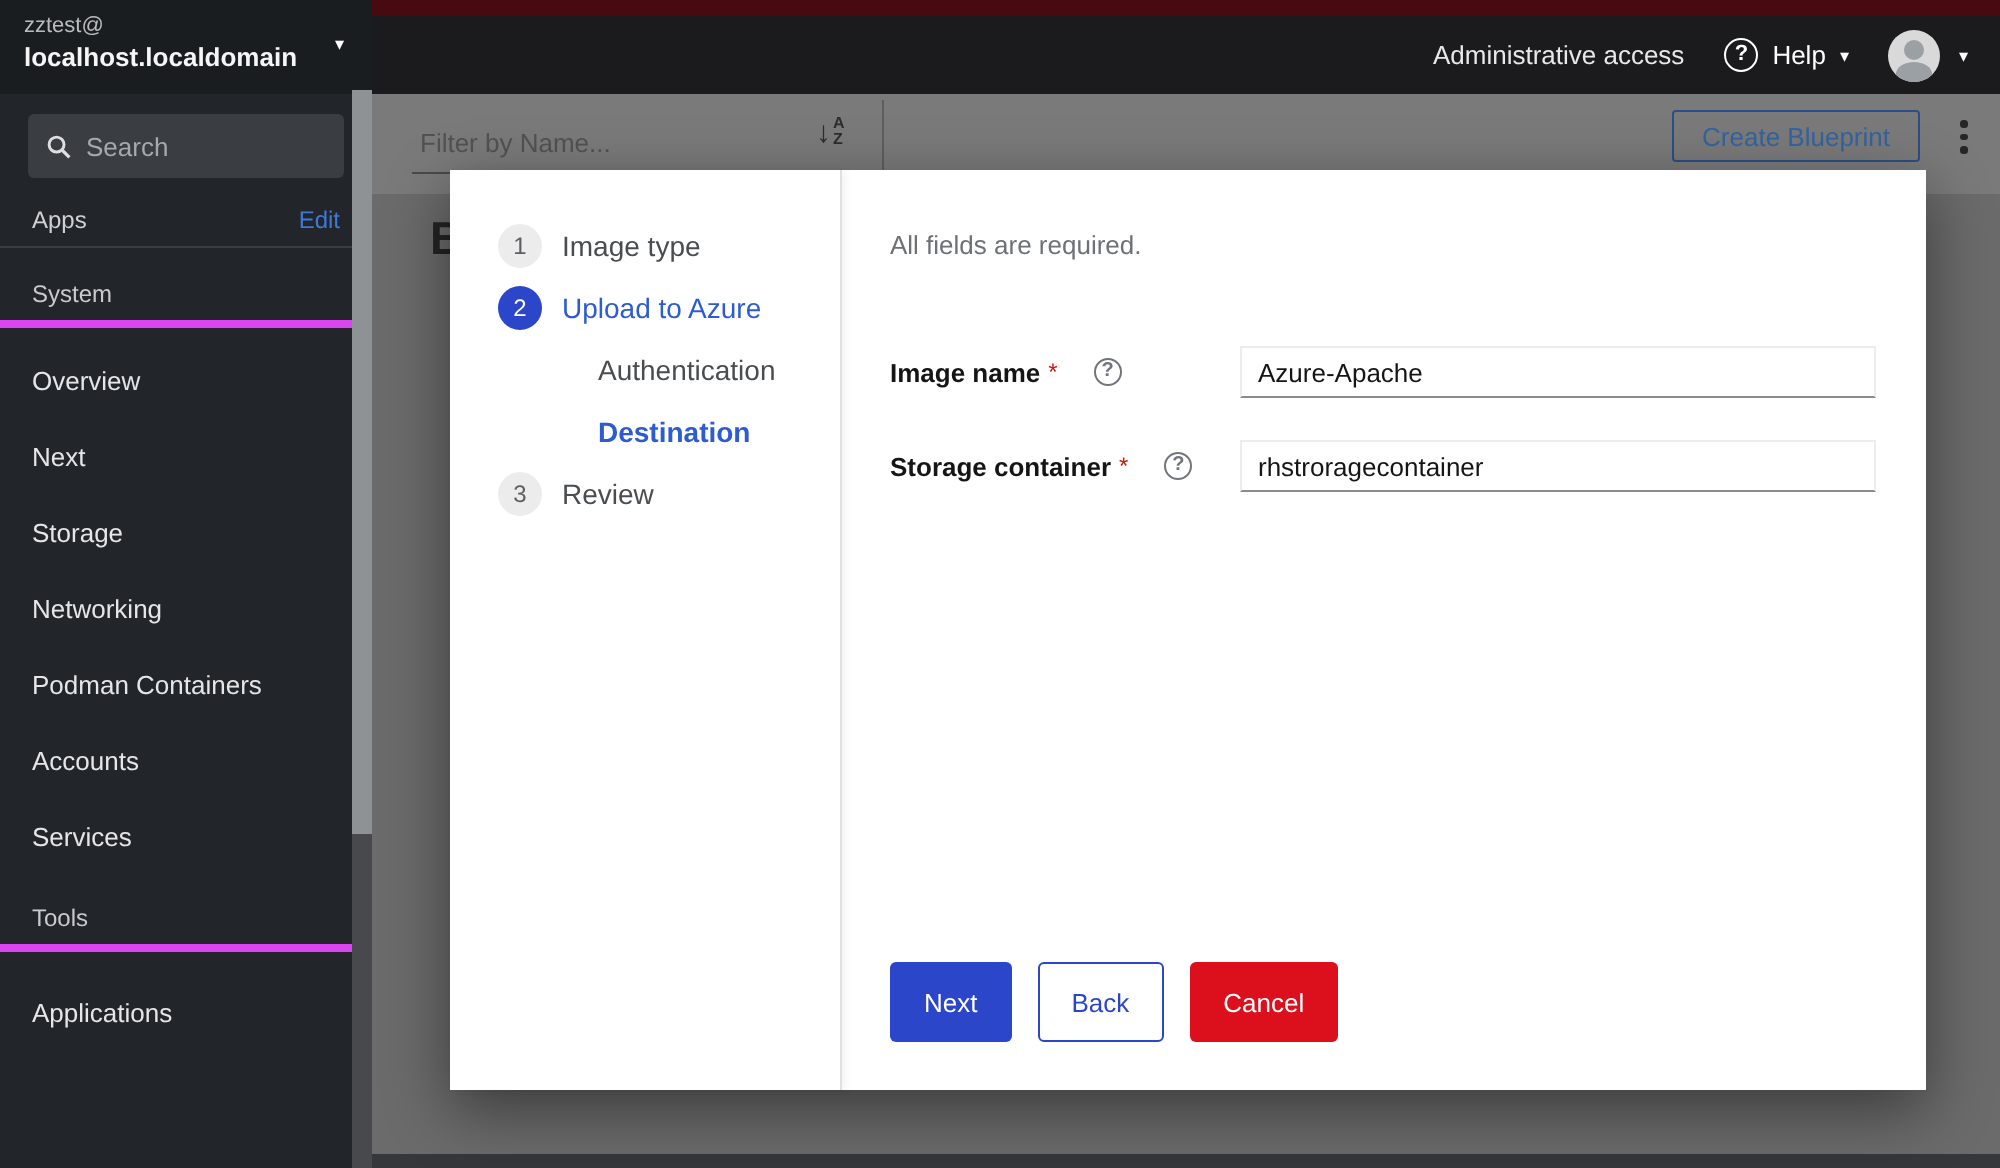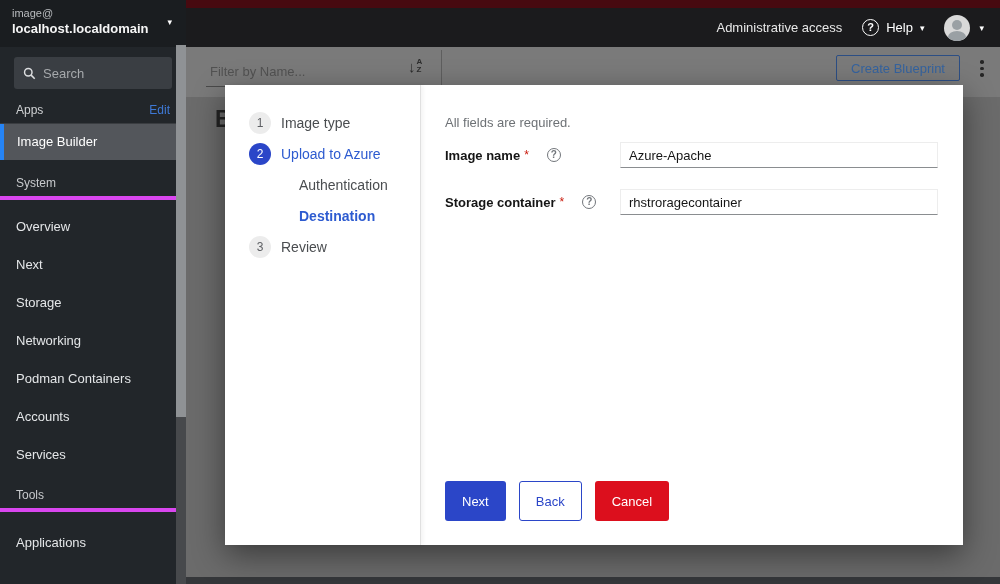--- a/index.html
+++ b/index.html
@@ -126,7 +126,7 @@
 
   <div class="sidebar">
     <div class="host">
-      <div class="user">image@</div>
+      <div class="user">zztest@</div>
       <div class="hostname">localhost.localdomain</div>
       <span class="caret">▾</span>
     </div>

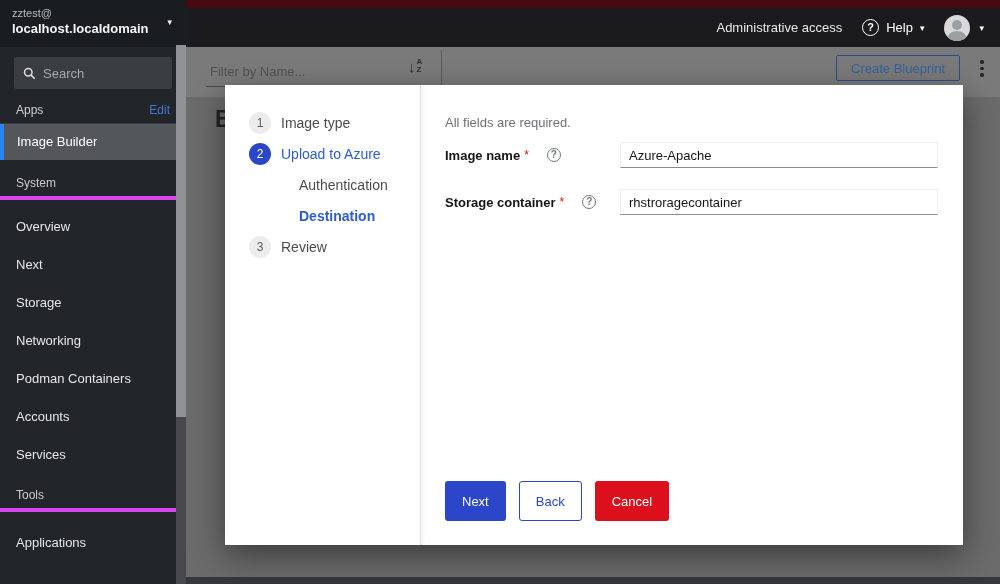--- a/index.html
+++ b/index.html
@@ -86,7 +86,7 @@
   .substep .slabel.current { color:var(--link,#2d5bd0); font-weight:bold; }
 
   .wizard-content { flex:1; position:relative; padding:30px 24px 24px 24px; }
-  .form-note { font-size:13px; color:#6d7175; margin-bottom:12px; }
+  .form-note { font-size:13px; color:#6d7175; margin-bottom:43px; }
   .field-row { display:flex; align-items:center; margin-bottom:21px; }
   .field-label-wrap { width:175px; flex:0 0 auto; display:flex; align-items:center; }
   .field-label { font-size:13px; font-weight:bold; color:#151515; }

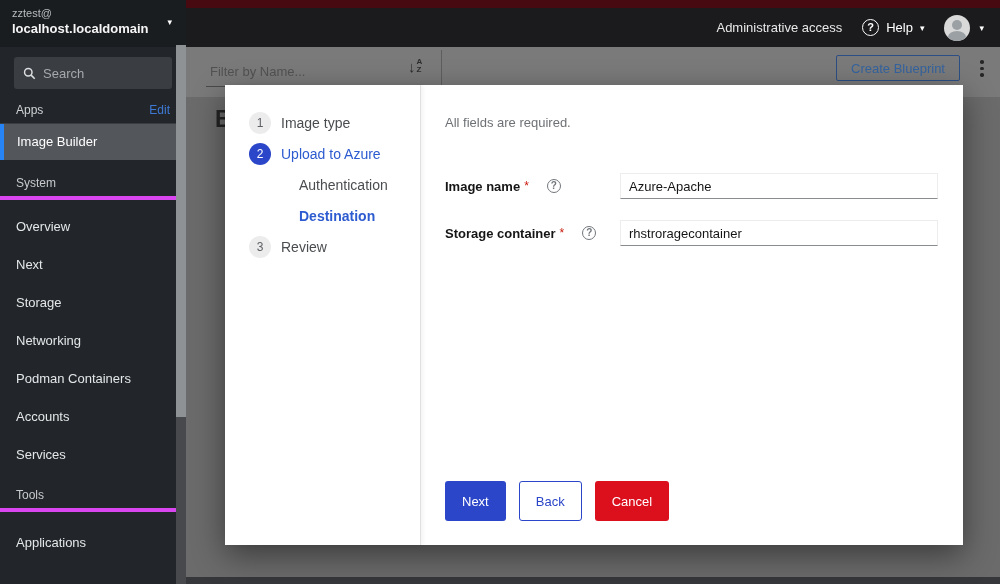--- a/index.html
+++ b/index.html
@@ -141,7 +141,6 @@
       <span class="apps-label">Apps</span>
       <span class="edit">Edit</span>
     </div>
-    <div class="nav-selected">Image Builder</div>
 
     <div class="section-header">System</div>
     <div class="nav-list">

